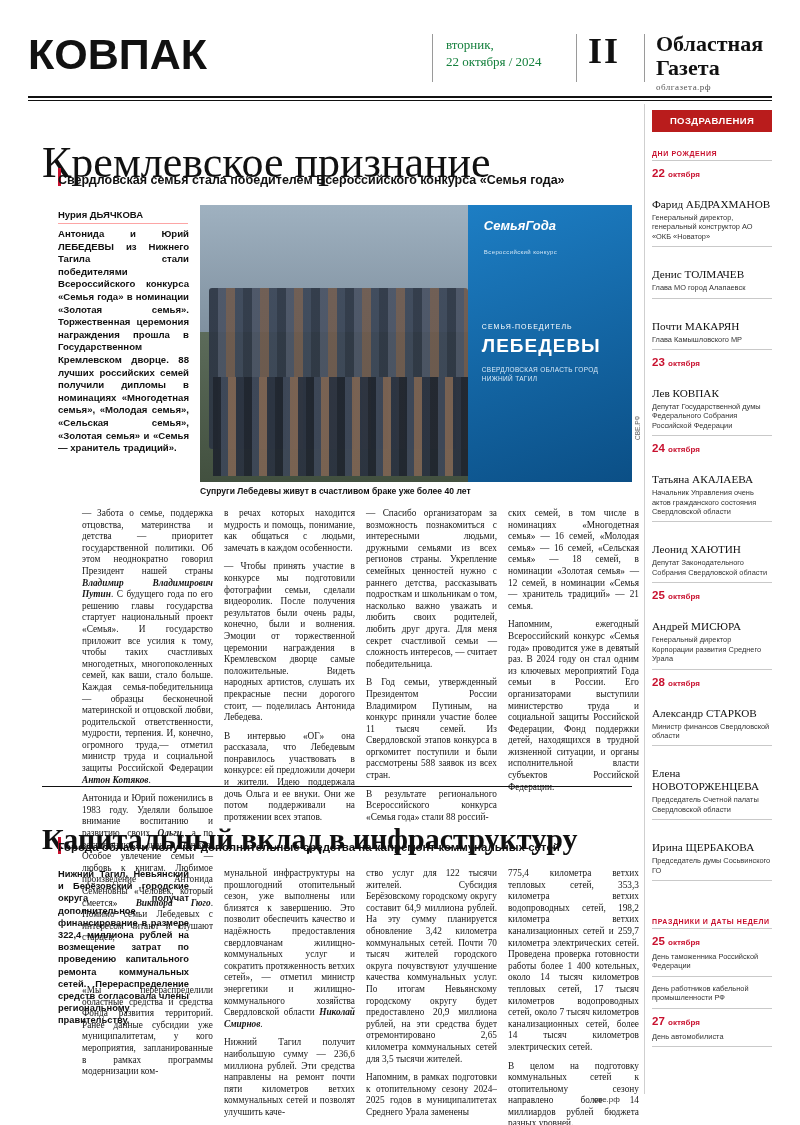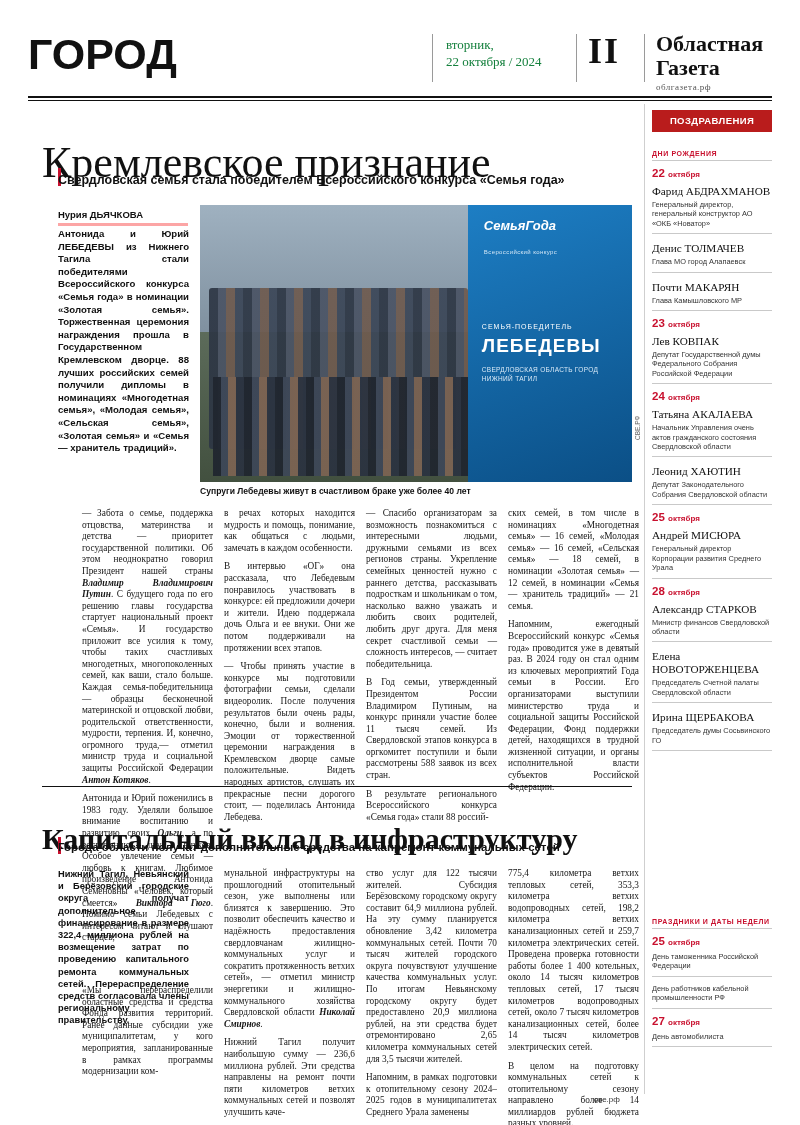--- a/index.html
+++ b/index.html
@@ -190,7 +190,7 @@
 <div class="page">
 
   <div class="masthead">
-    <div class="mast-region">ГОРОД</div>
+    <div class="mast-region">КОВПАК</div>
     <div class="mast-sep a"></div>
     <div class="mast-date">
       <div>вторник,</div>

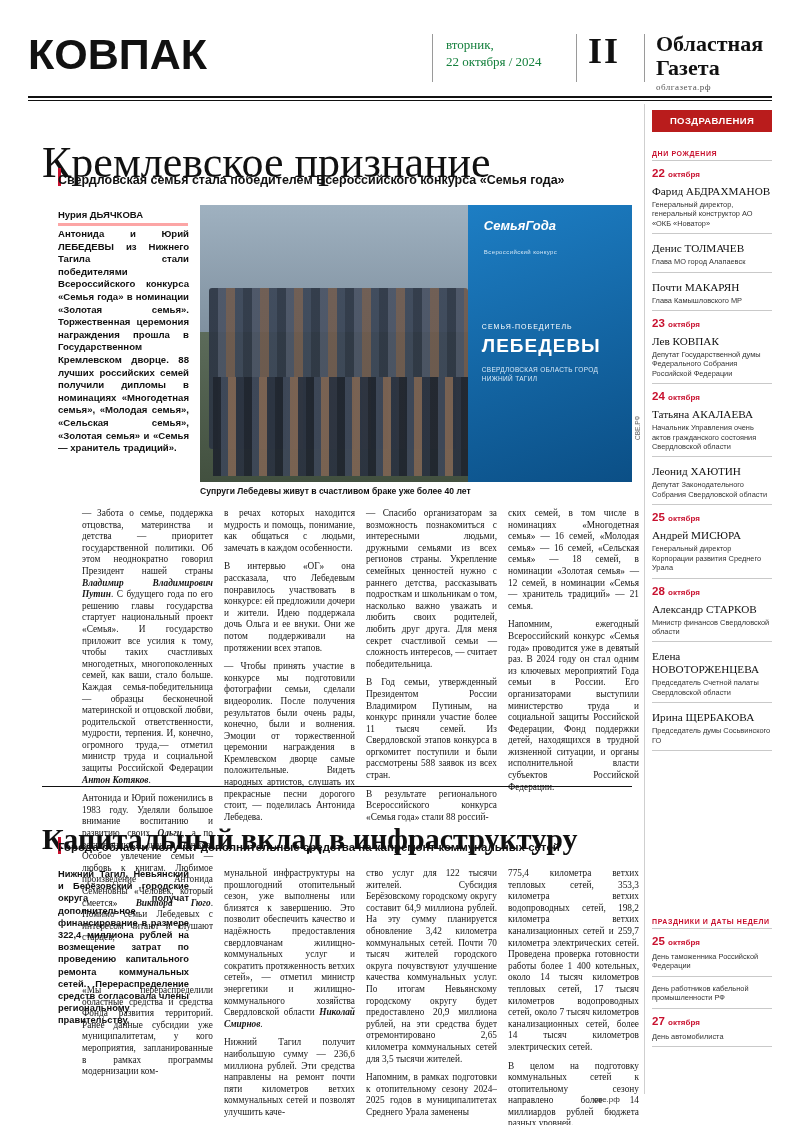--- a/index.html
+++ b/index.html
@@ -176,7 +176,7 @@
   .entry .date .m{font-size:8px;font-weight:bold;}
   .entry .nm{
     font-family:"Liberation Serif",serif;font-size:11.2px;line-height:13px;color:#111;
-    margin-top:3px;
+    margin-top:16px;
   }
   .entry .ds{
     font-family:"Liberation Sans",sans-serif;font-size:7.4px;line-height:9.4px;color:#333;

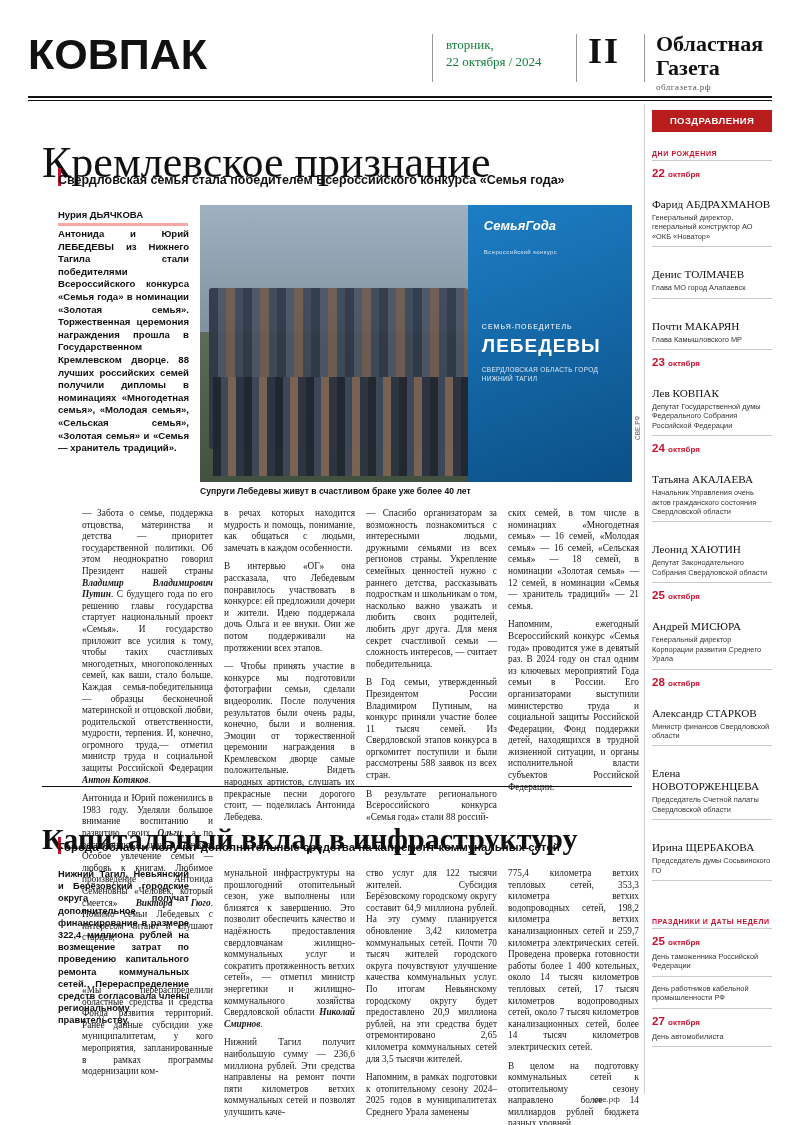--- a/index.html
+++ b/index.html
@@ -53,7 +53,7 @@
   .byline{
     position:absolute;left:58px;top:209px;width:130px;
     font-family:"Liberation Sans",sans-serif;font-size:9.5px;font-weight:bold;
-    color:#111;border-bottom:3px solid #fca5a5;padding-bottom:3px;
+    color:#111;border-bottom:1px solid #fca5a5;padding-bottom:3px;
   }
   .lead{
     position:absolute;left:58px;top:228px;width:131px;

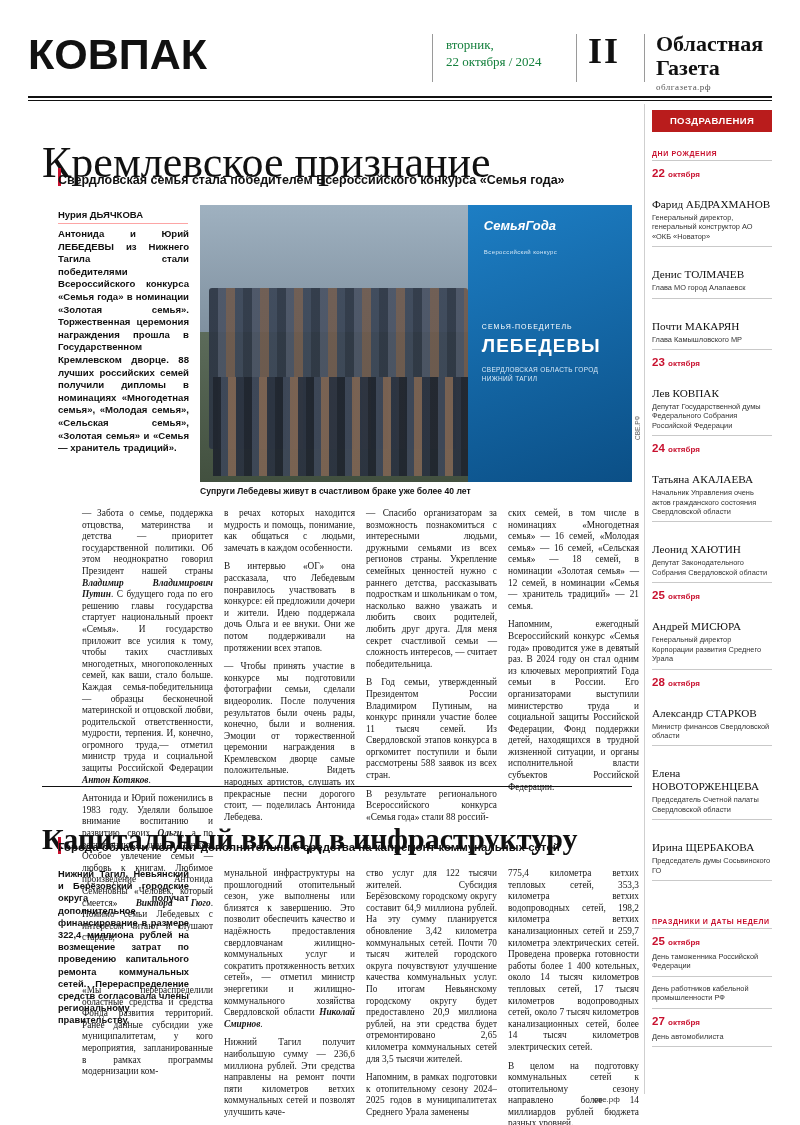--- a/index.html
+++ b/index.html
@@ -238,8 +238,8 @@
     </div>
   <div class="col c2">
       <p>в речах которых находится мудрость и помощь, понимание, как общаться с людьми, замечать в каждом особенности.</p>
+      <p>— Чтобы принять участие в конкурсе мы подготовили фотографии семьи, сделали видеоролик. После получения результатов были очень рады, конечно, были и волнения. Эмоции от торжественной церемонии награждения в Кремлевском дворце самые положительные. Видеть народных артистов, слушать их прекрасные песни дорогого стоит, — поделилась Антонида Лебедева.</p>
       <p>В интервью «ОГ» она рассказала, что Лебедевым понравилось участвовать в конкурсе: ей предложили дочери и жители. Идею поддержала дочь Ольга и ее внуки. Они же потом поддерживали на протяжении всех этапов.</p>
-      <p>— Чтобы принять участие в конкурсе мы подготовили фотографии семьи, сделали видеоролик. После получения результатов были очень рады, конечно, были и волнения. Эмоции от торжественной церемонии награждения в Кремлевском дворце самые положительные. Видеть народных артистов, слушать их прекрасные песни дорогого стоит, — поделилась Антонида Лебедева.</p>
     </div>
   <div class="col c3">
       <p>— Спасибо организаторам за возможность познакомиться с интересными людьми, дружными семьями из всех регионов страны. Укрепление семейных ценностей нужно с раннего детства, рассказывать подросткам и школьникам о том, насколько важно уважать и любить своих родителей, любить друг друга. Для меня секрет счастливой семьи — сложность интересов, — считает победительница.</p>

